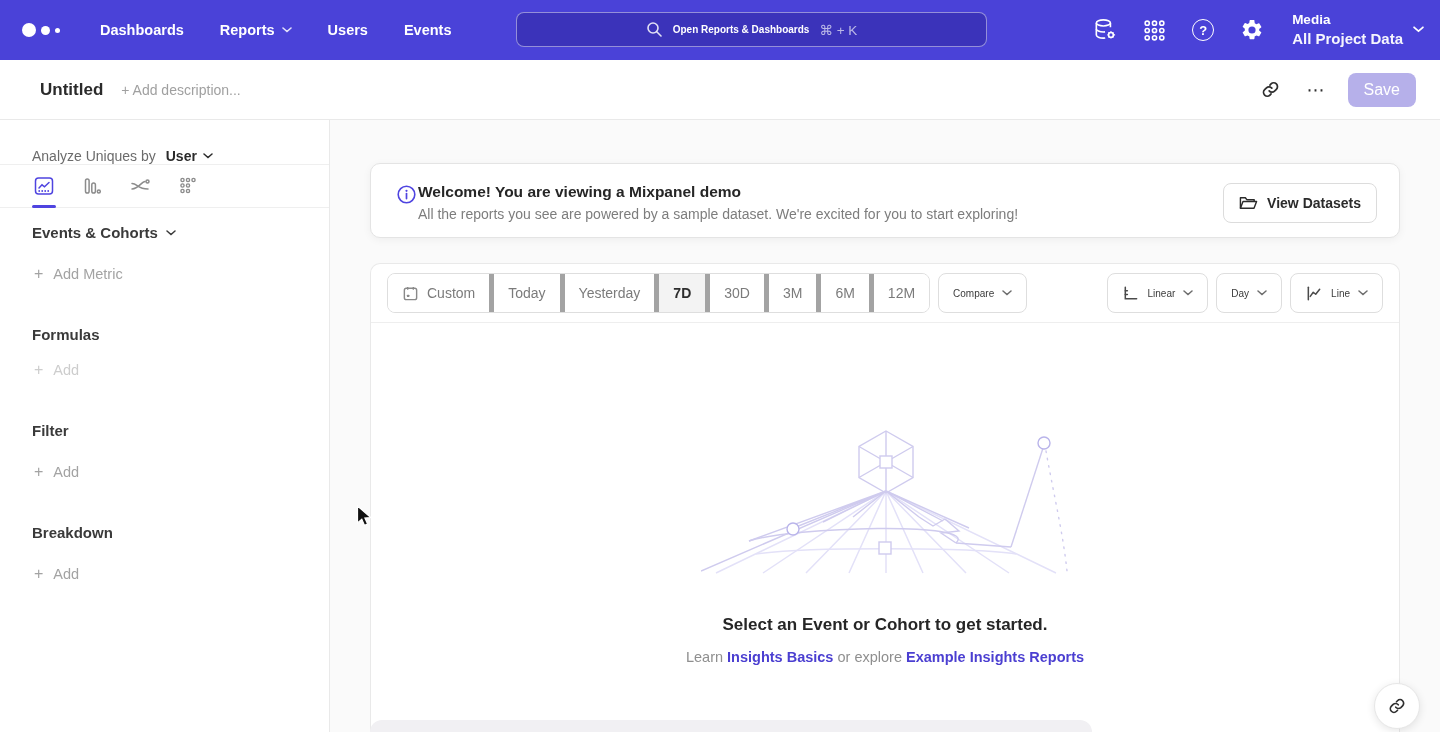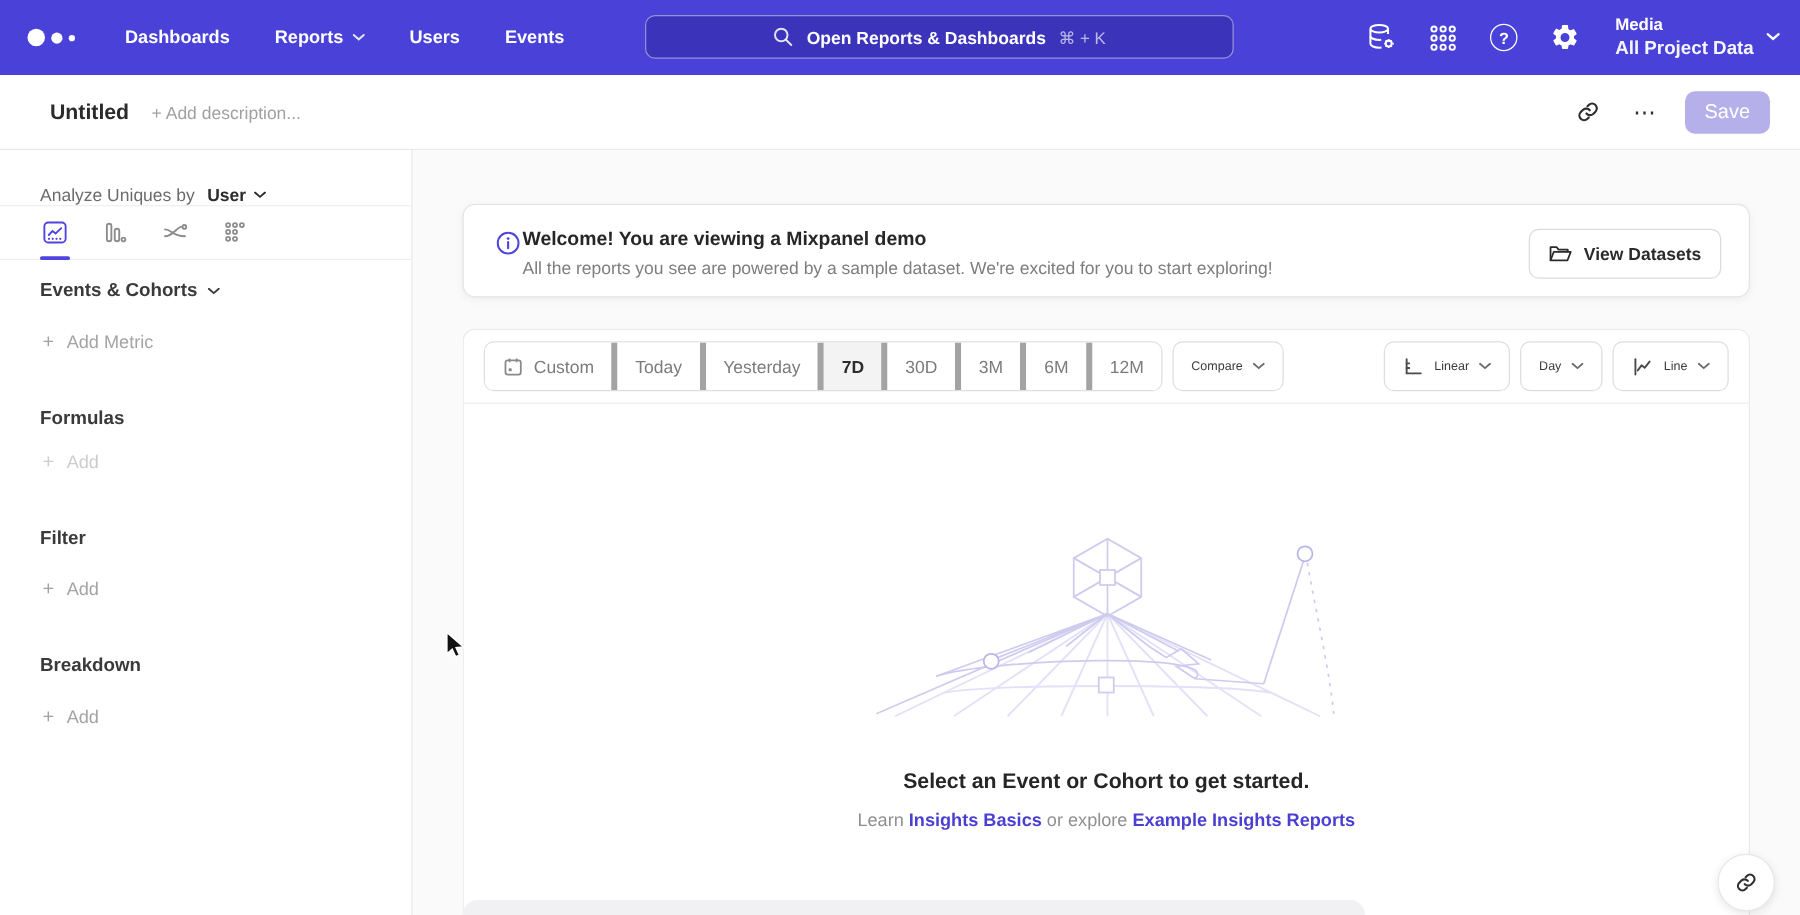--- a/index.html
+++ b/index.html
@@ -17,7 +17,7 @@
   .nav-item { color:#fff; font-size:14.5px; font-weight:600; cursor:pointer; display:flex; align-items:center; gap:7px; }
   .nav-item .chev { opacity:.85; }
   .search-bar { position:absolute; left:516px; top:12px; width:471px; height:35px; background:rgba(10,0,80,0.22); border:1px solid rgba(255,255,255,0.45); border-radius:8px; display:flex; align-items:center; justify-content:center; gap:10px; cursor:pointer; }
-  .search-label { color:#fff; font-size:14px; font-weight:600; }
+  .search-label { color:#fff; font-size:10px; font-weight:600; }
   .search-shortcut { color:rgba(255,255,255,0.65); font-size:13.5px; }
   .nav-right { position:absolute; right:16px; top:0; height:60px; display:flex; align-items:center; gap:23px; }
   .nav-icon { width:26px; height:26px; display:flex; align-items:center; justify-content:center; cursor:pointer; }

